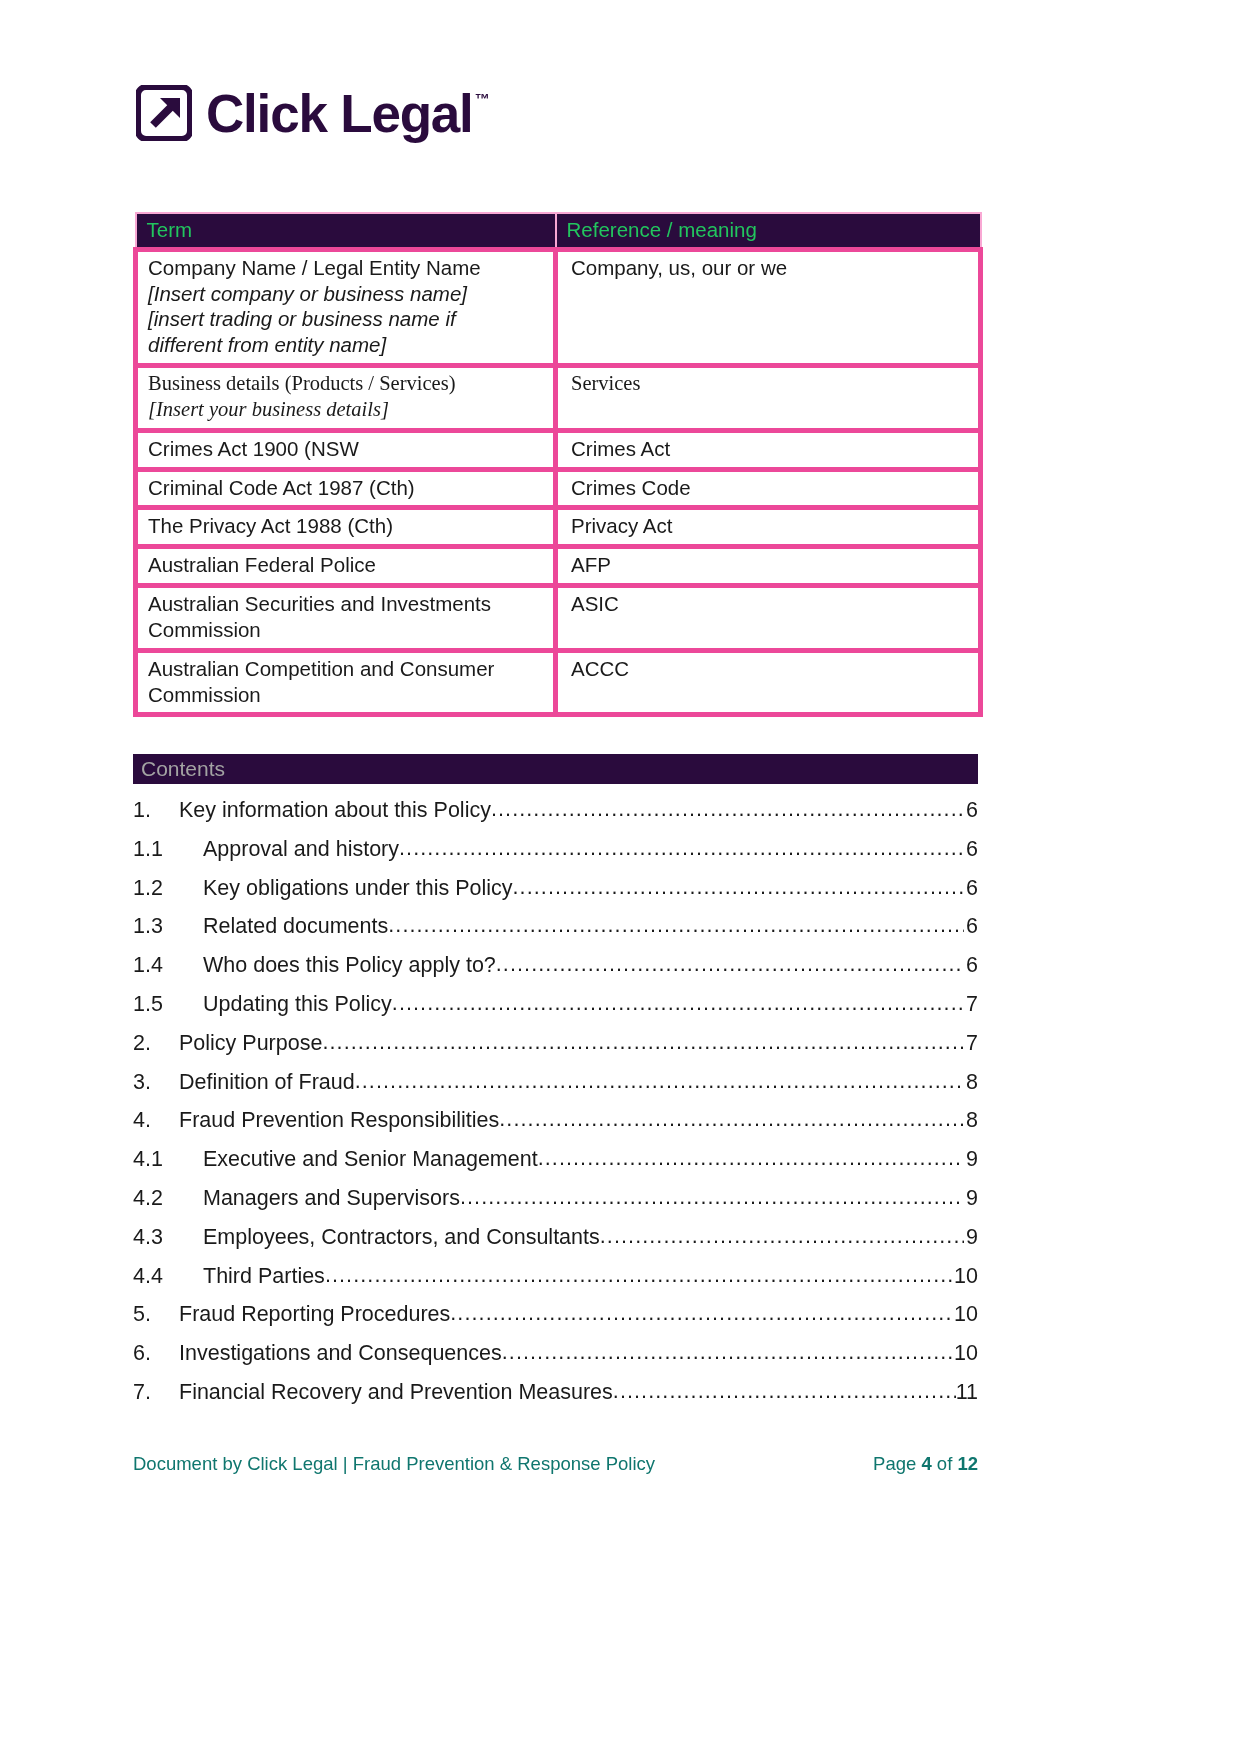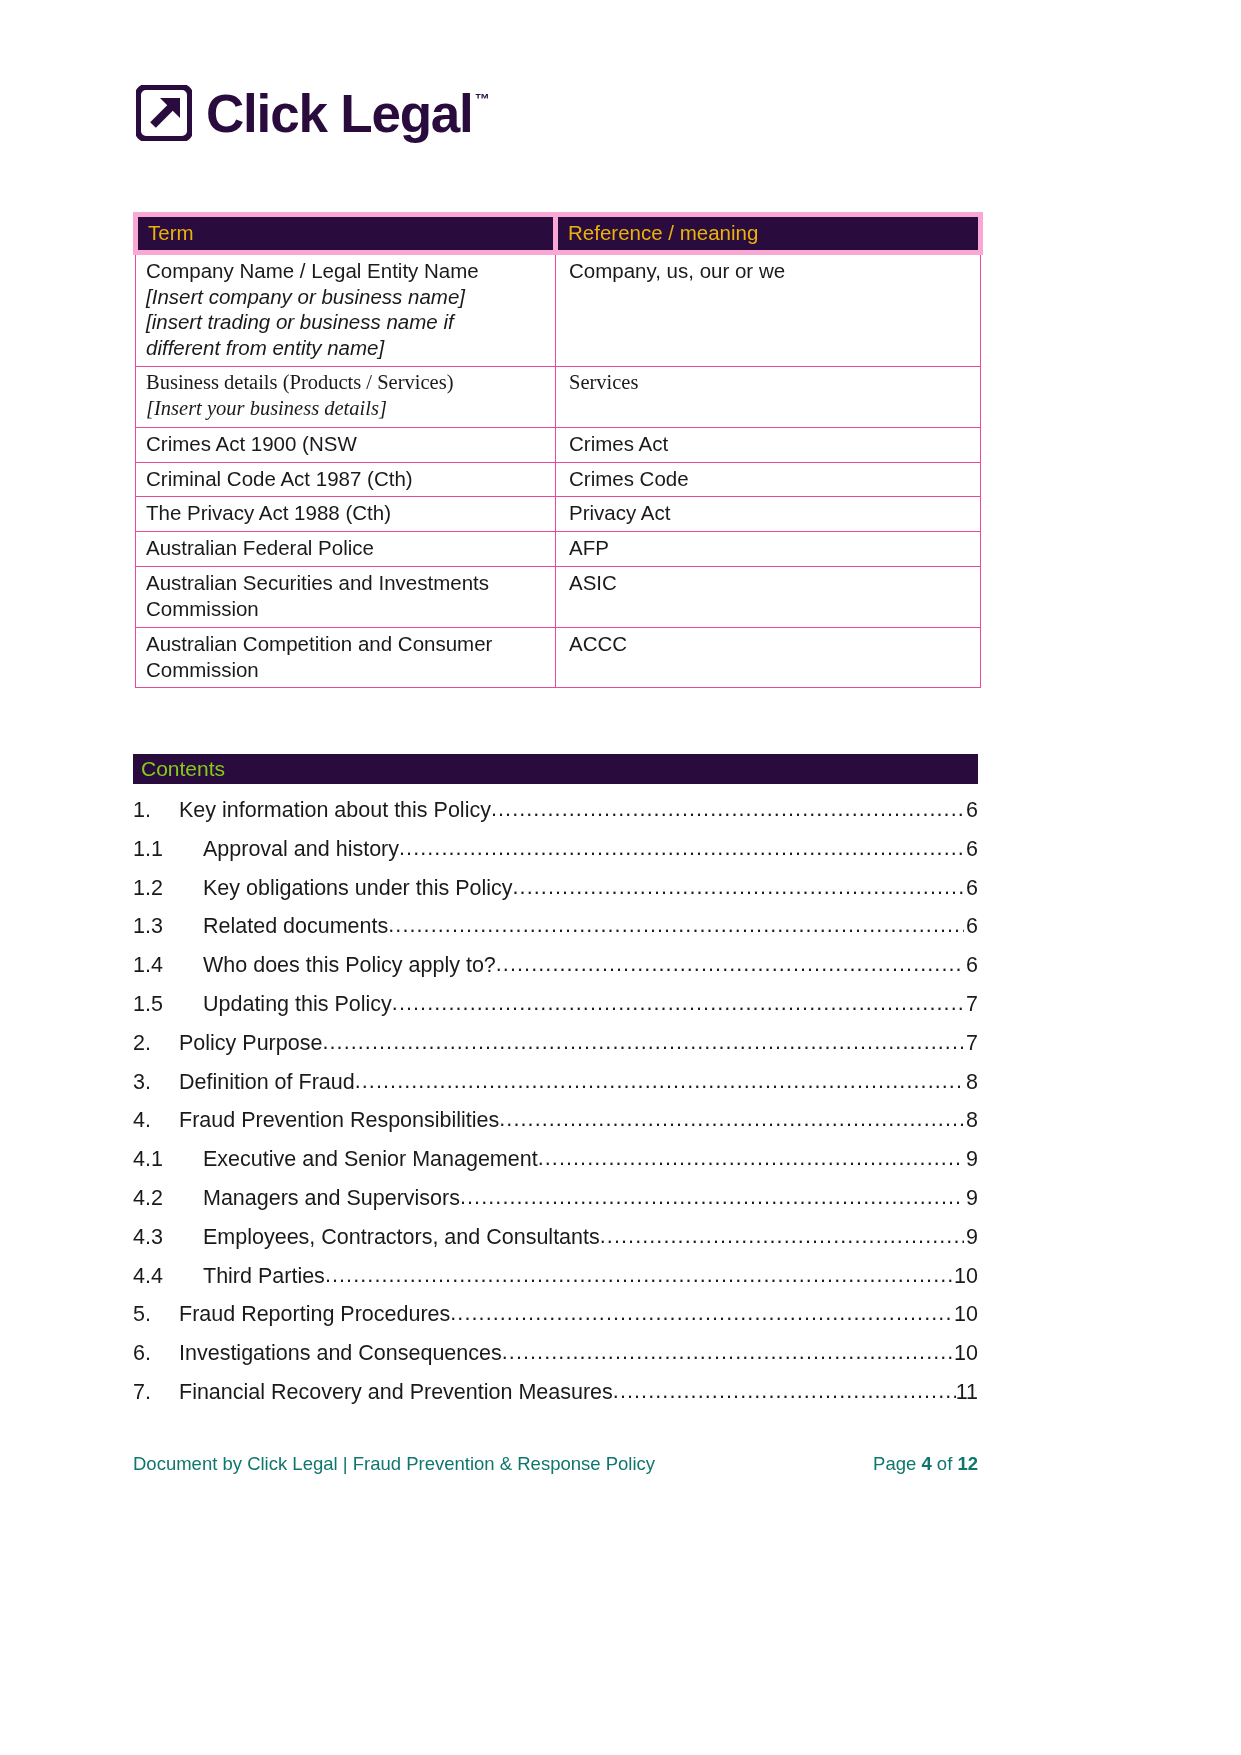--- a/index.html
+++ b/index.html
@@ -74,8 +74,8 @@
   }
   .def-table thead th {
     background: #2a0b3d;
-    color: #eab308;
-    border: 5px solid #f9a8d4;
+    color: #22c55e;
+    border: 2px solid #f9a8d4;
     padding-top: 3px;
     padding-bottom: 4px;
   }

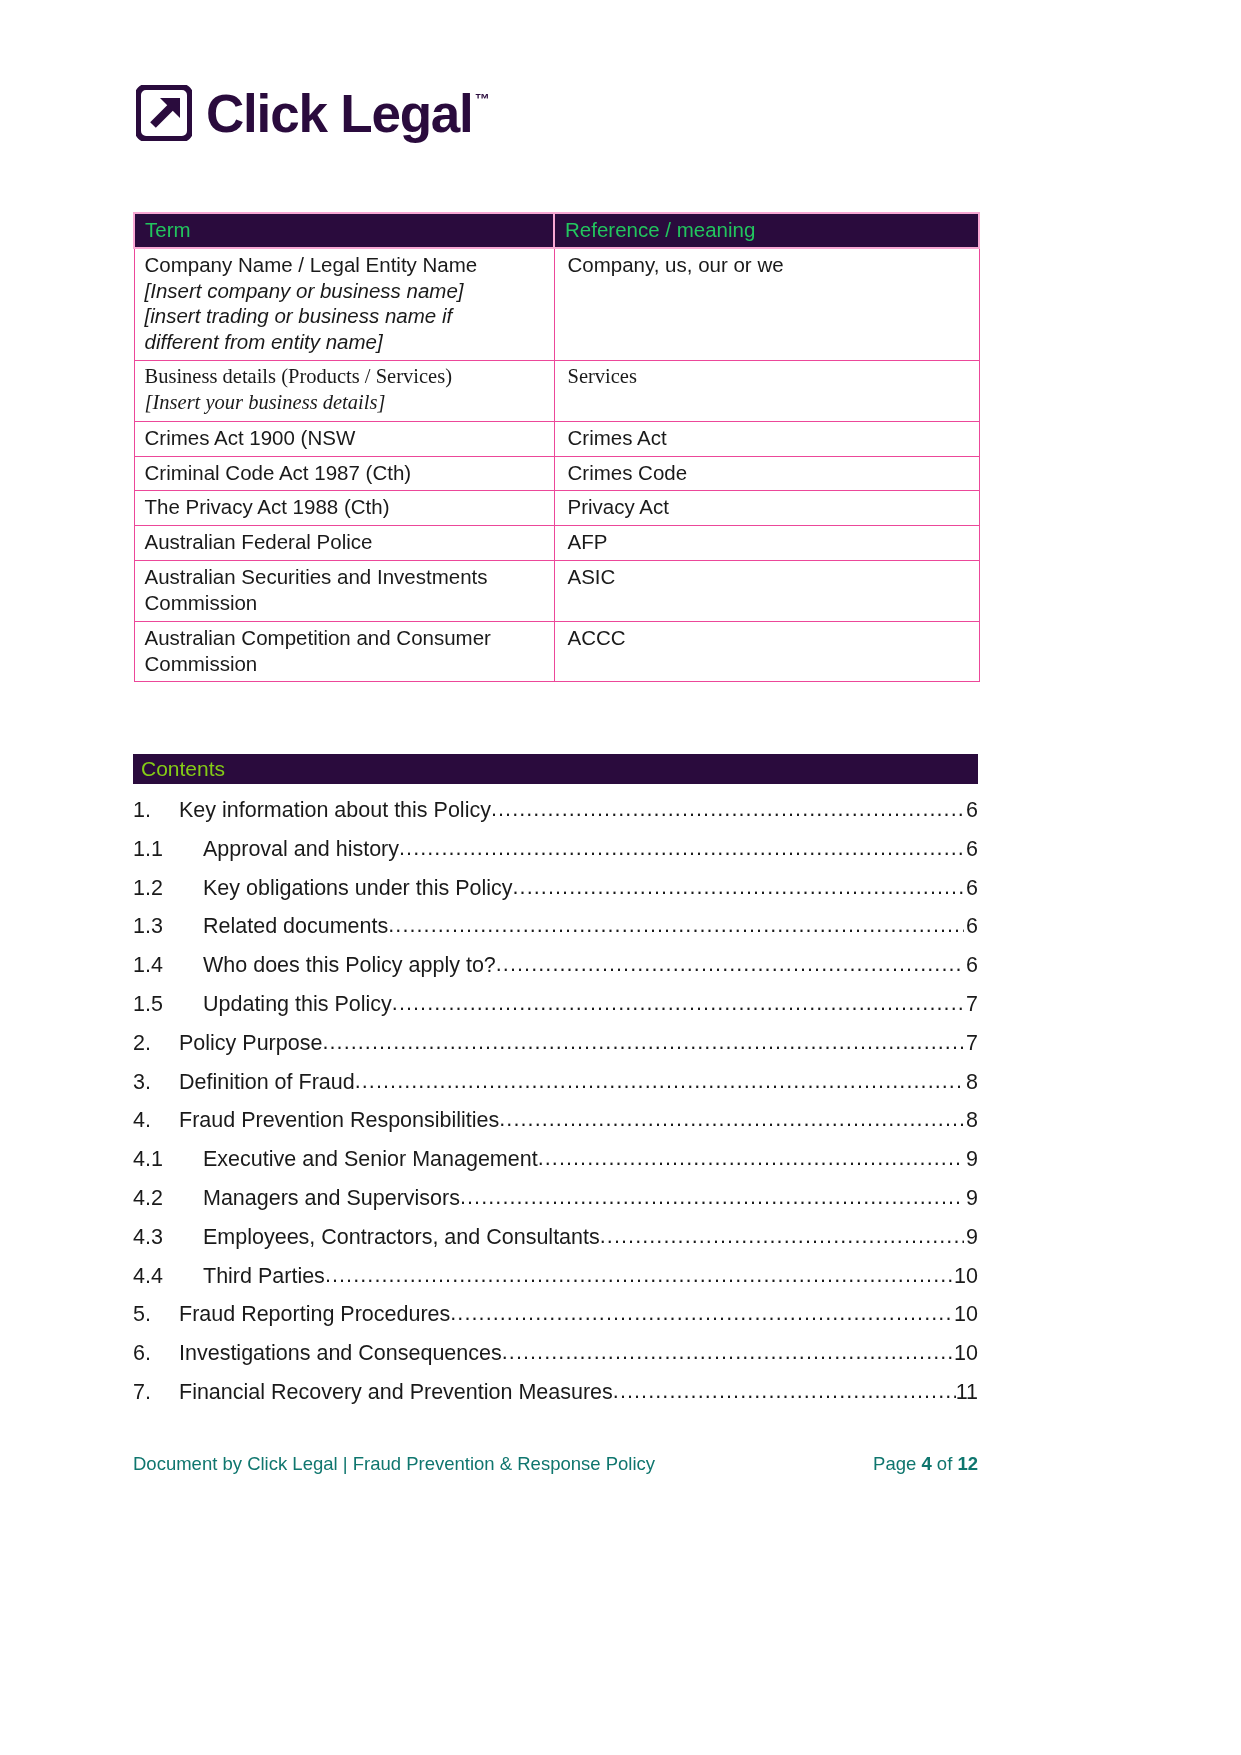--- a/index.html
+++ b/index.html
@@ -65,7 +65,7 @@
     font-size: 20.5px;
   }
   .def-table th, .def-table td {
-    border: 1px solid #ec4899;
+    border: 5px solid #ec4899;
     padding: 3px 8px 5px 10px;
     vertical-align: top;
     line-height: 1.26;

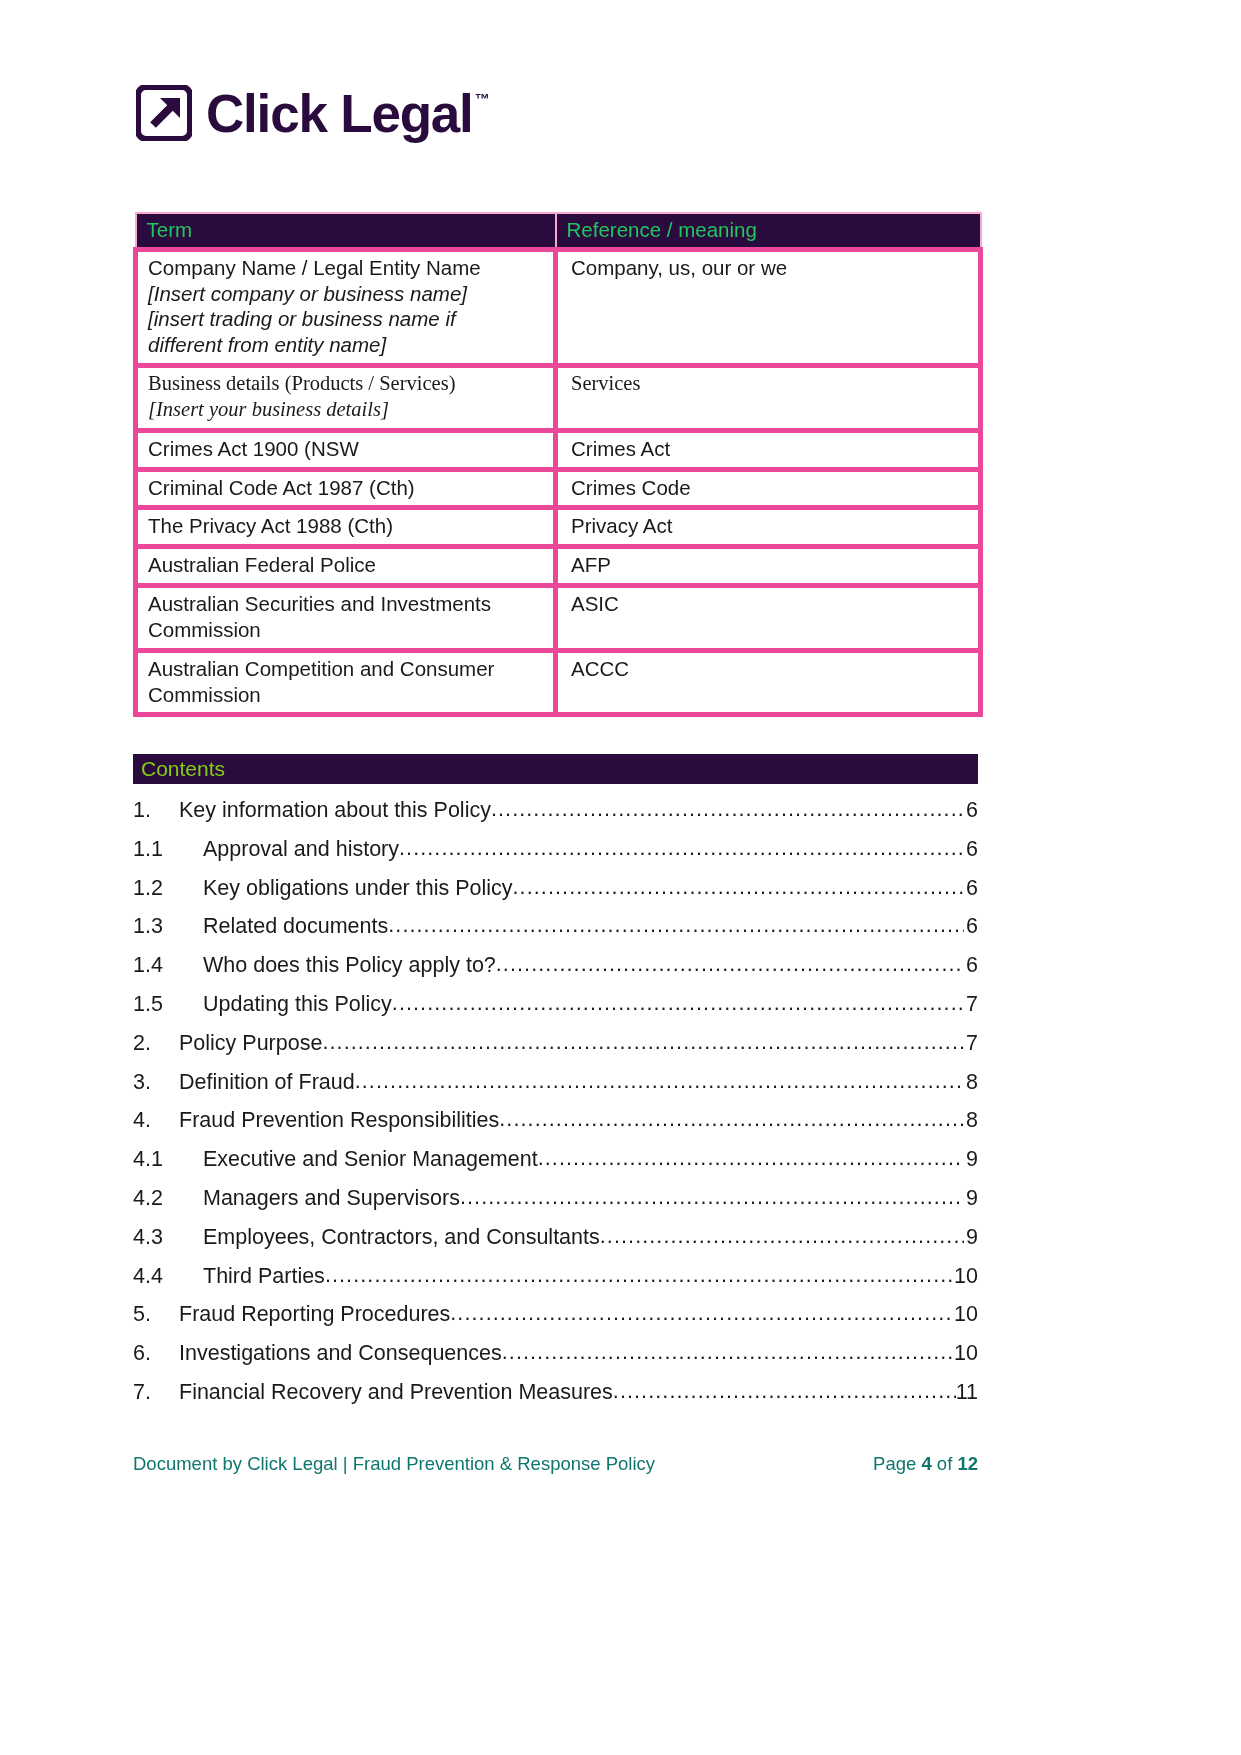--- a/index.html
+++ b/index.html
@@ -97,7 +97,7 @@
     width: 845px;
     height: 30px;
     background: #2a0b3d;
-    color: #84cc16;
+    color: #a3a3a3;
     font-size: 21px;
     line-height: 30px;
     padding-left: 8px;

